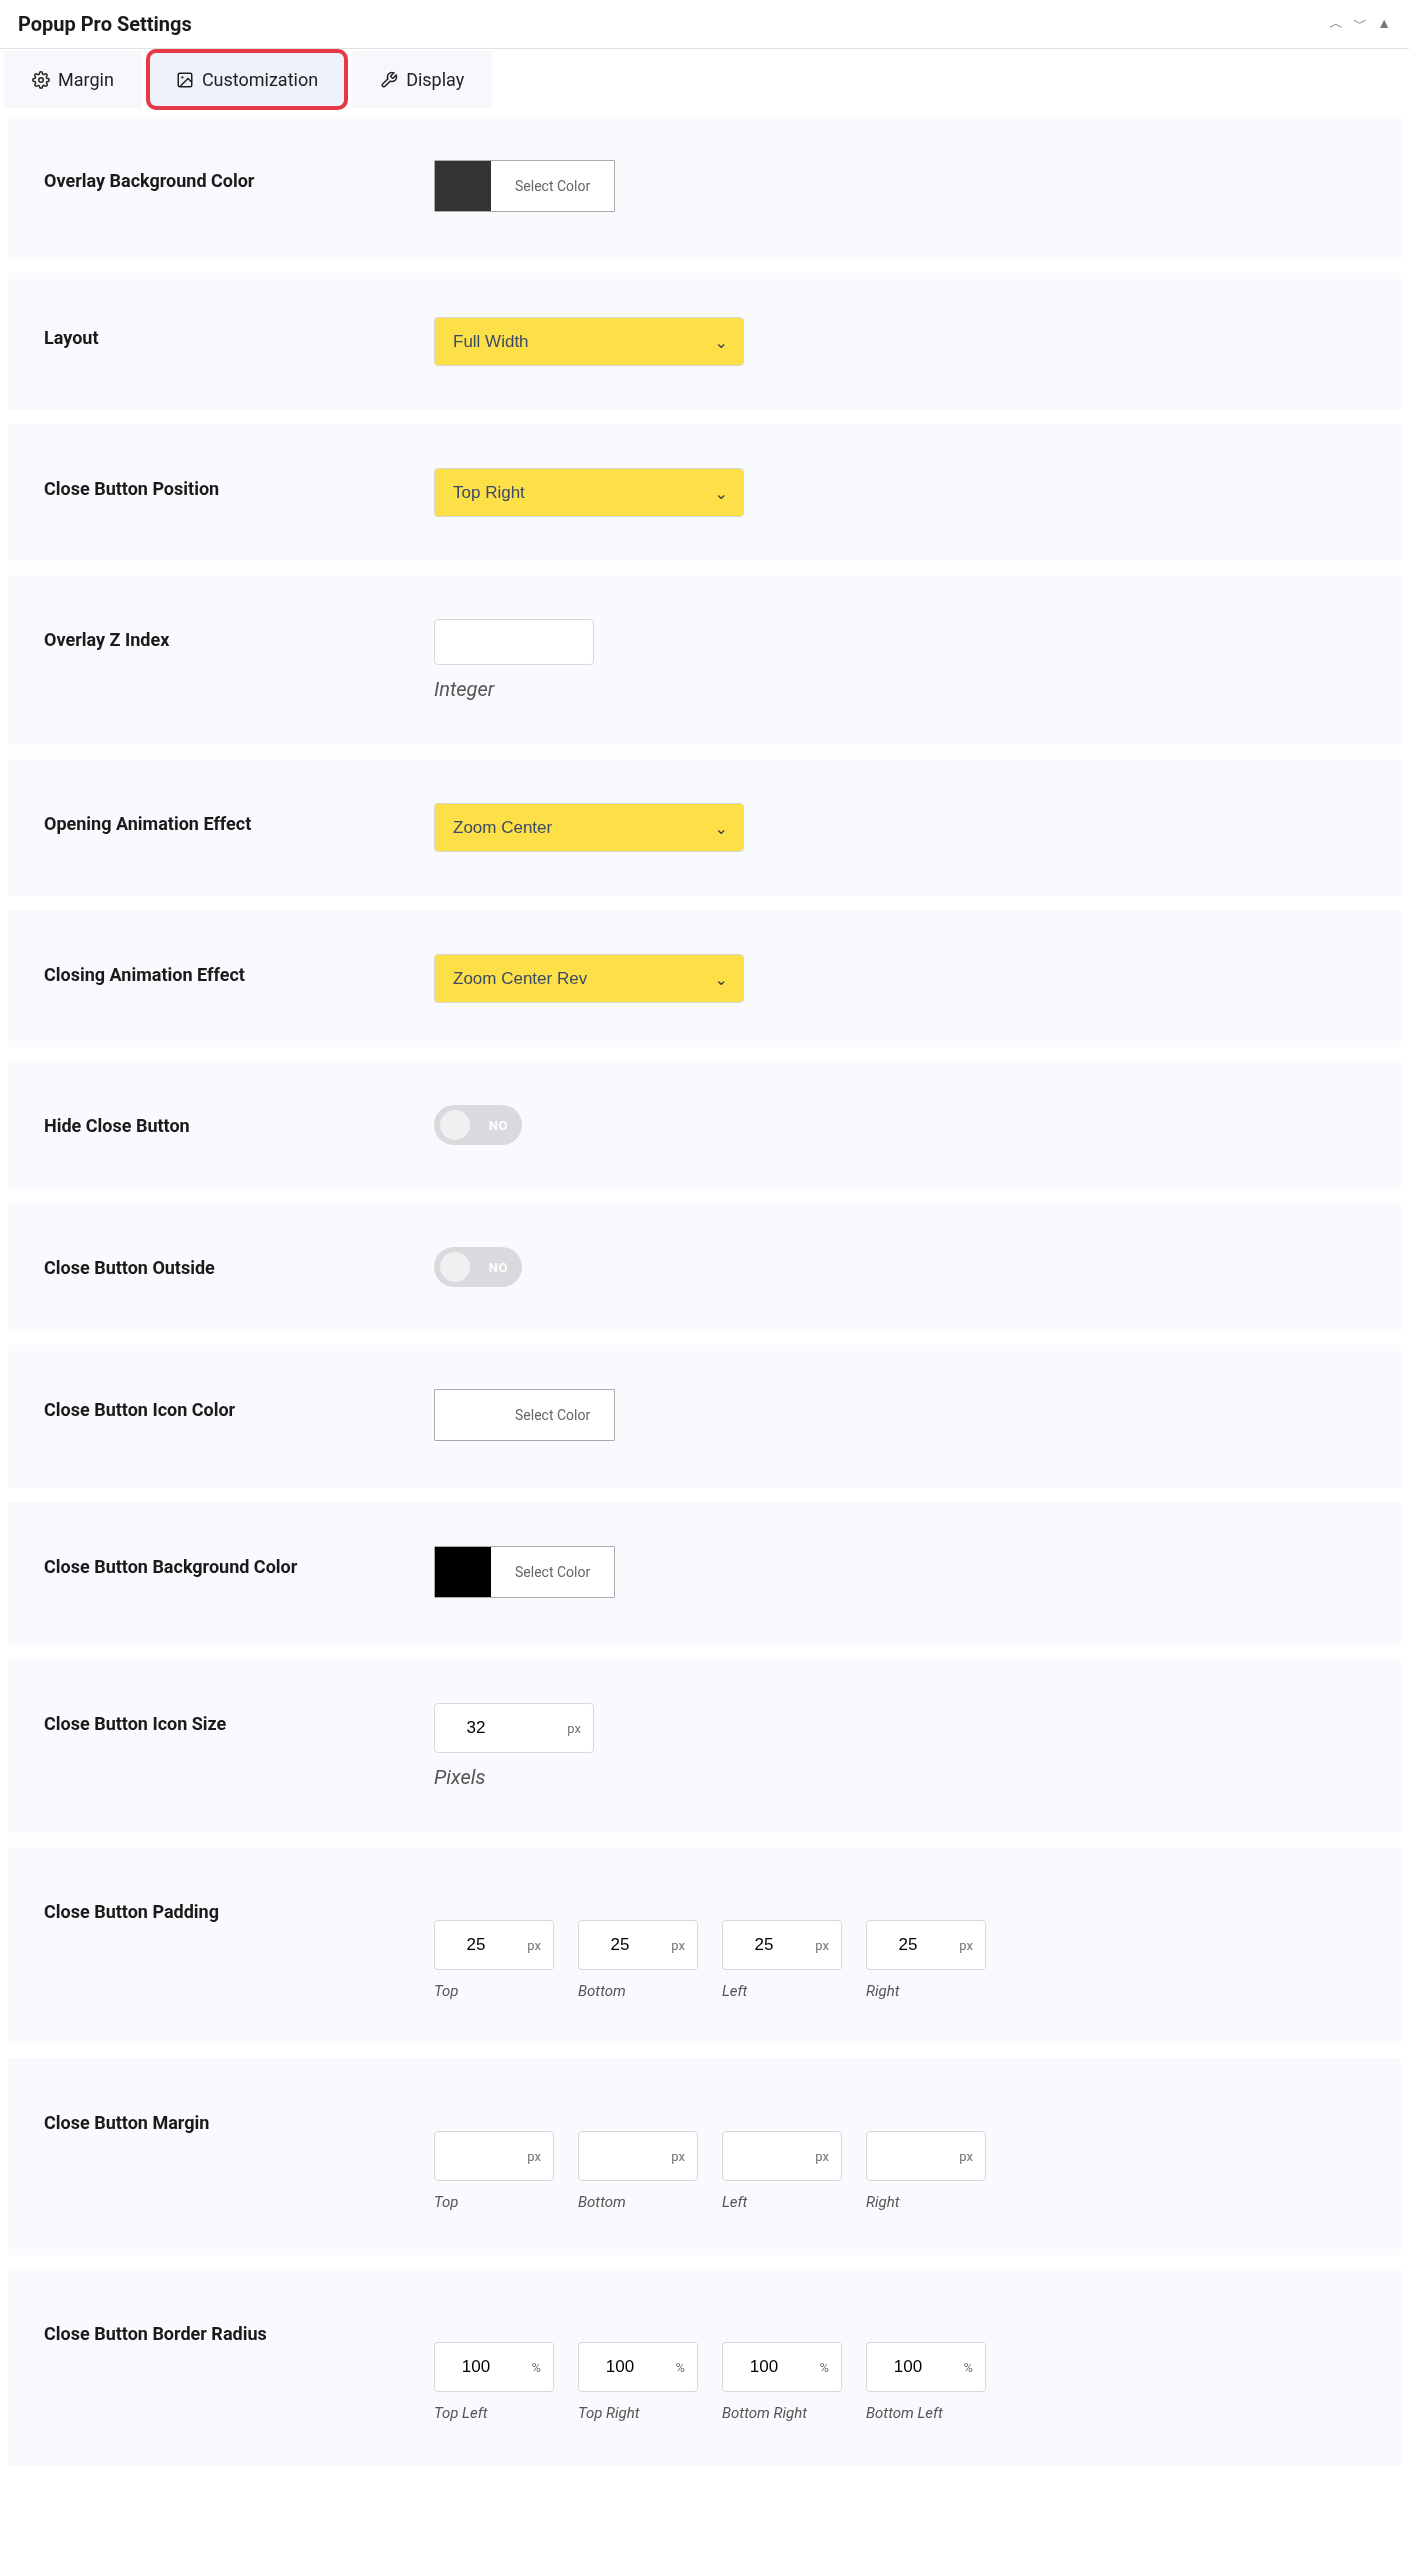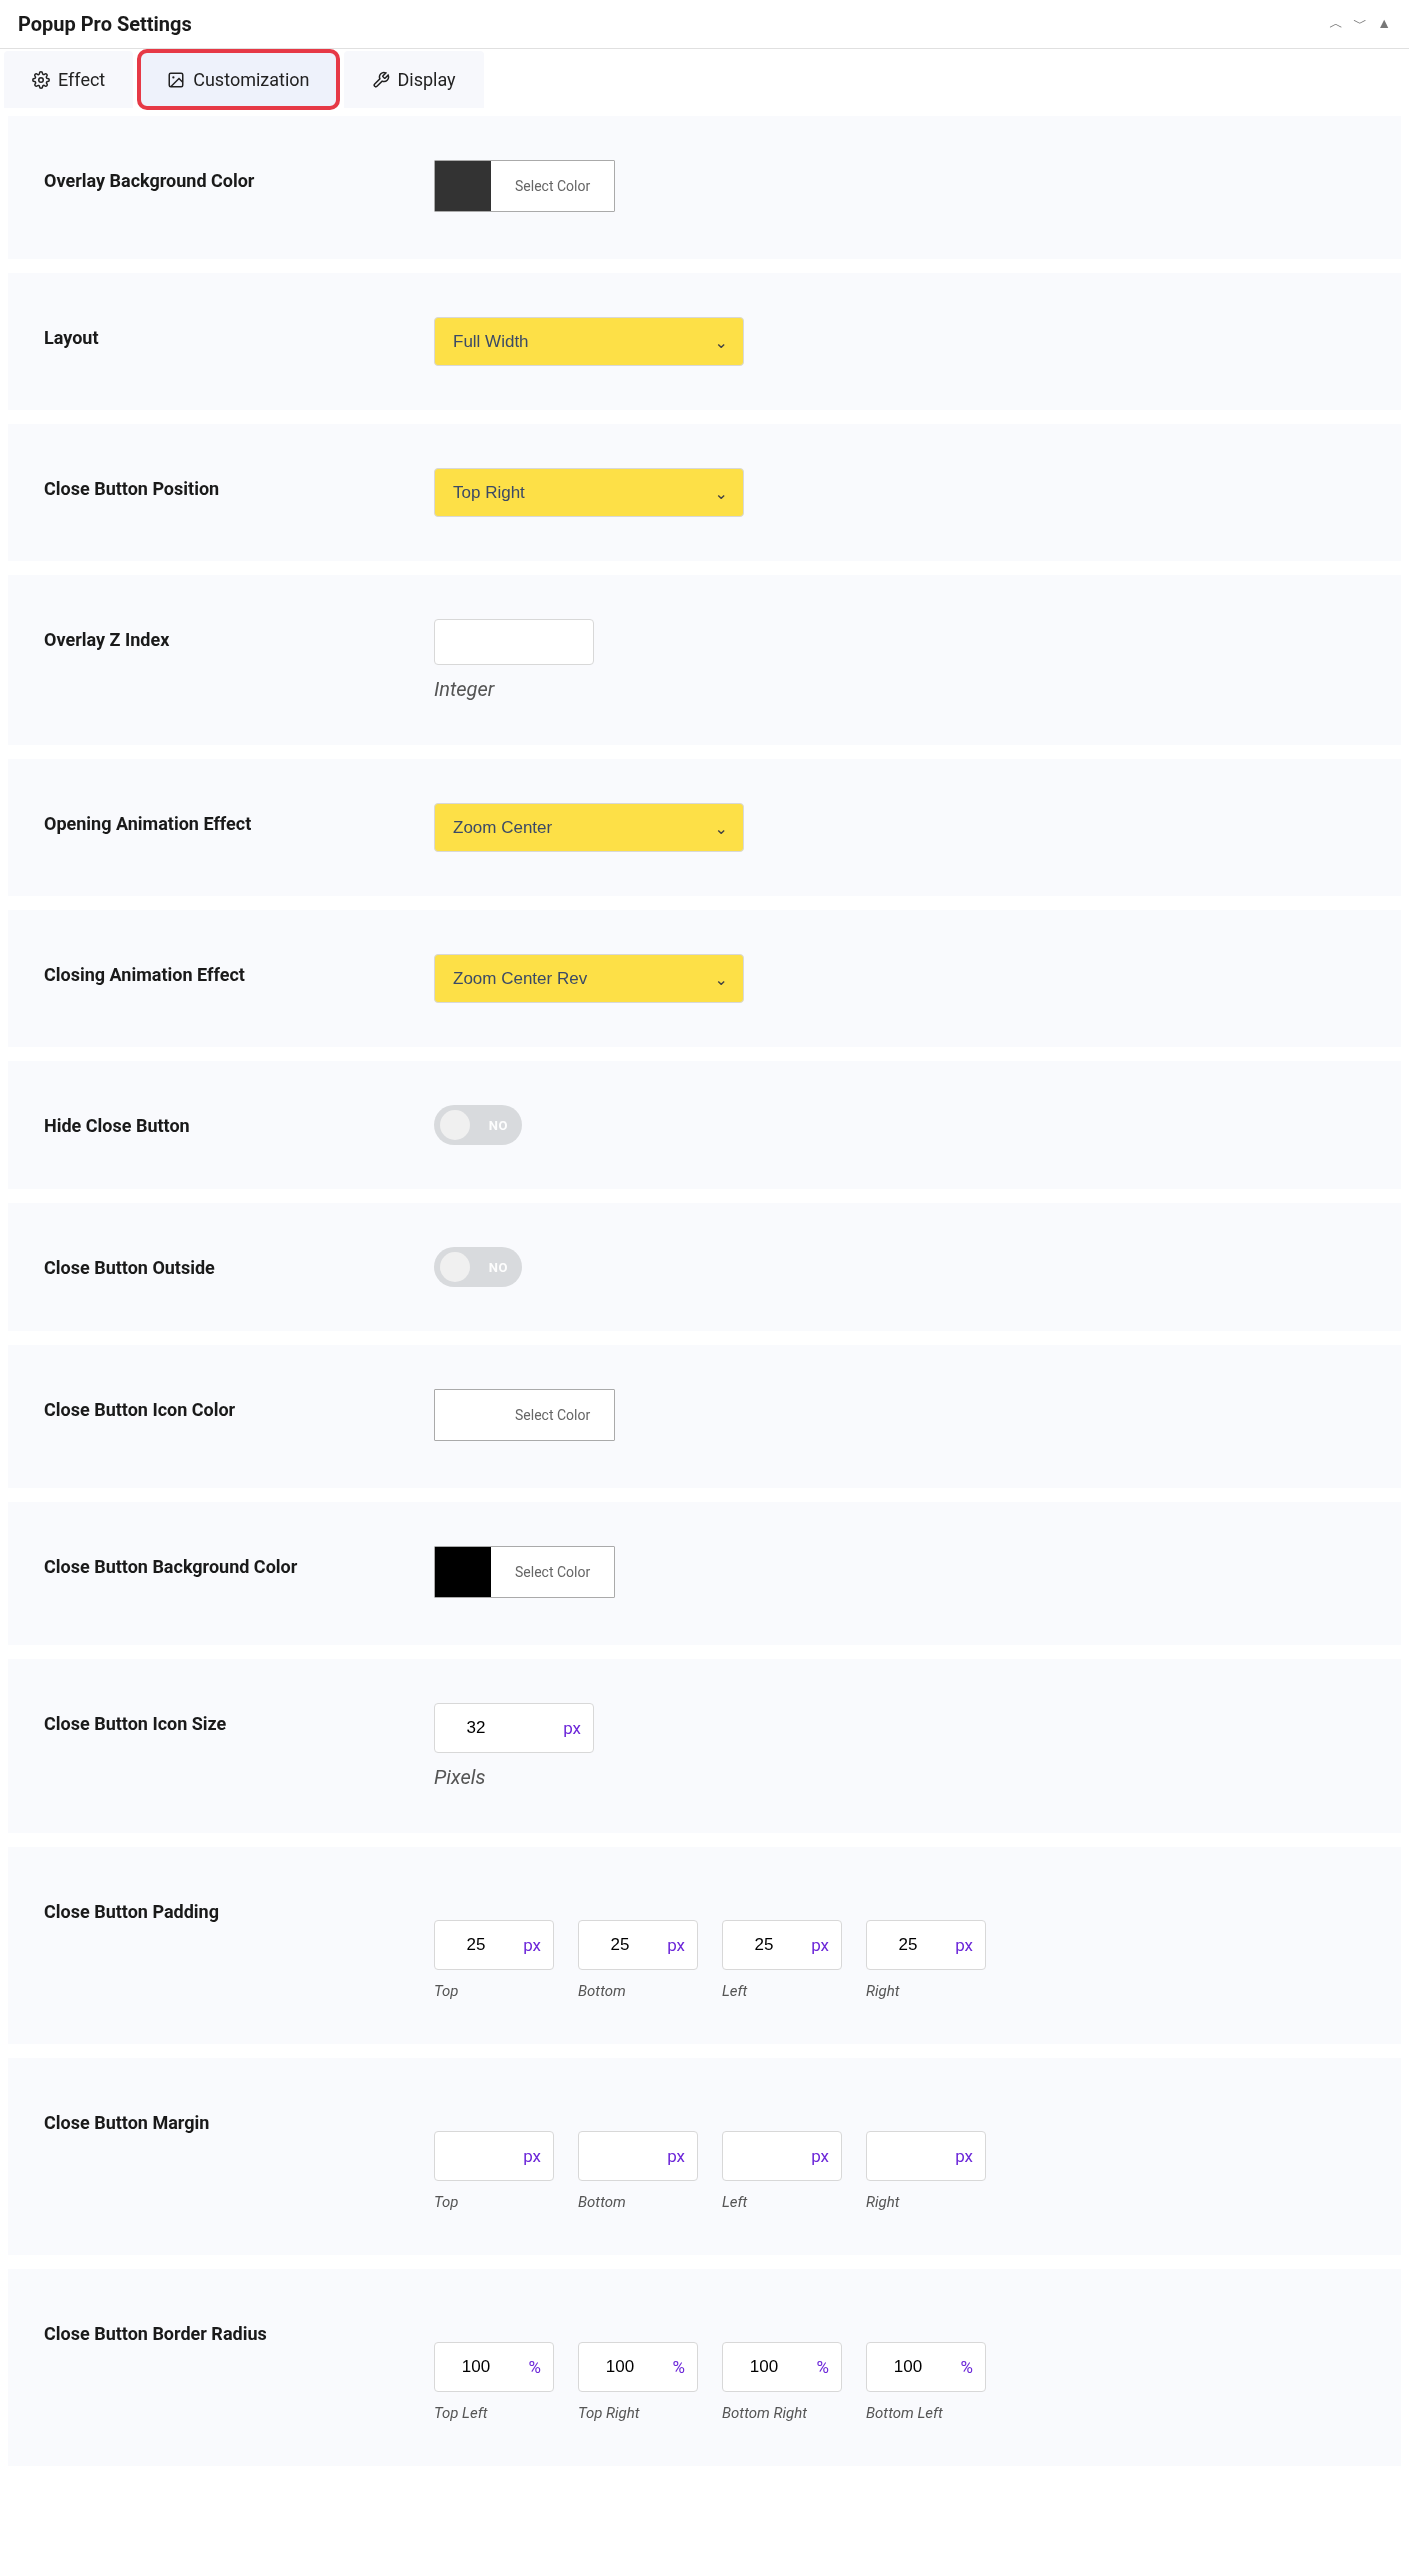--- a/index.html
+++ b/index.html
@@ -220,7 +220,7 @@
           <path d="M19.4 15a1.65 1.65 0 0 0 .33 1.82l.06.06a2 2 0 1 1-2.83 2.83l-.06-.06a1.65 1.65 0 0 0-1.82-.33 1.65 1.65 0 0 0-1 1.51V21a2 2 0 1 1-4 0v-.09a1.65 1.65 0 0 0-1-1.51 1.65 1.65 0 0 0-1.82.33l-.06.06a2 2 0 1 1-2.83-2.83l.06-.06a1.65 1.65 0 0 0 .33-1.82 1.65 1.65 0 0 0-1.51-1H3a2 2 0 1 1 0-4h.09a1.65 1.65 0 0 0 1.51-1 1.65 1.65 0 0 0-.33-1.82l-.06-.06a2 2 0 1 1 2.83-2.83l.06.06a1.65 1.65 0 0 0 1.82.33h0a1.65 1.65 0 0 0 1-1.51V3a2 2 0 1 1 4 0v.09a1.65 1.65 0 0 0 1 1.51h0a1.65 1.65 0 0 0 1.82-.33l.06-.06a2 2 0 1 1 2.83 2.83l-.06.06a1.65 1.65 0 0 0-.33 1.82v0a1.65 1.65 0 0 0 1.51 1H21a2 2 0 1 1 0 4h-.09a1.65 1.65 0 0 0-1.51 1z"></path>
         </svg>
     </span>
-    <span>Effect</span>
+    <span>Margin</span>
   </div>
   <div class="tab active">
     <span class="tab-icon">

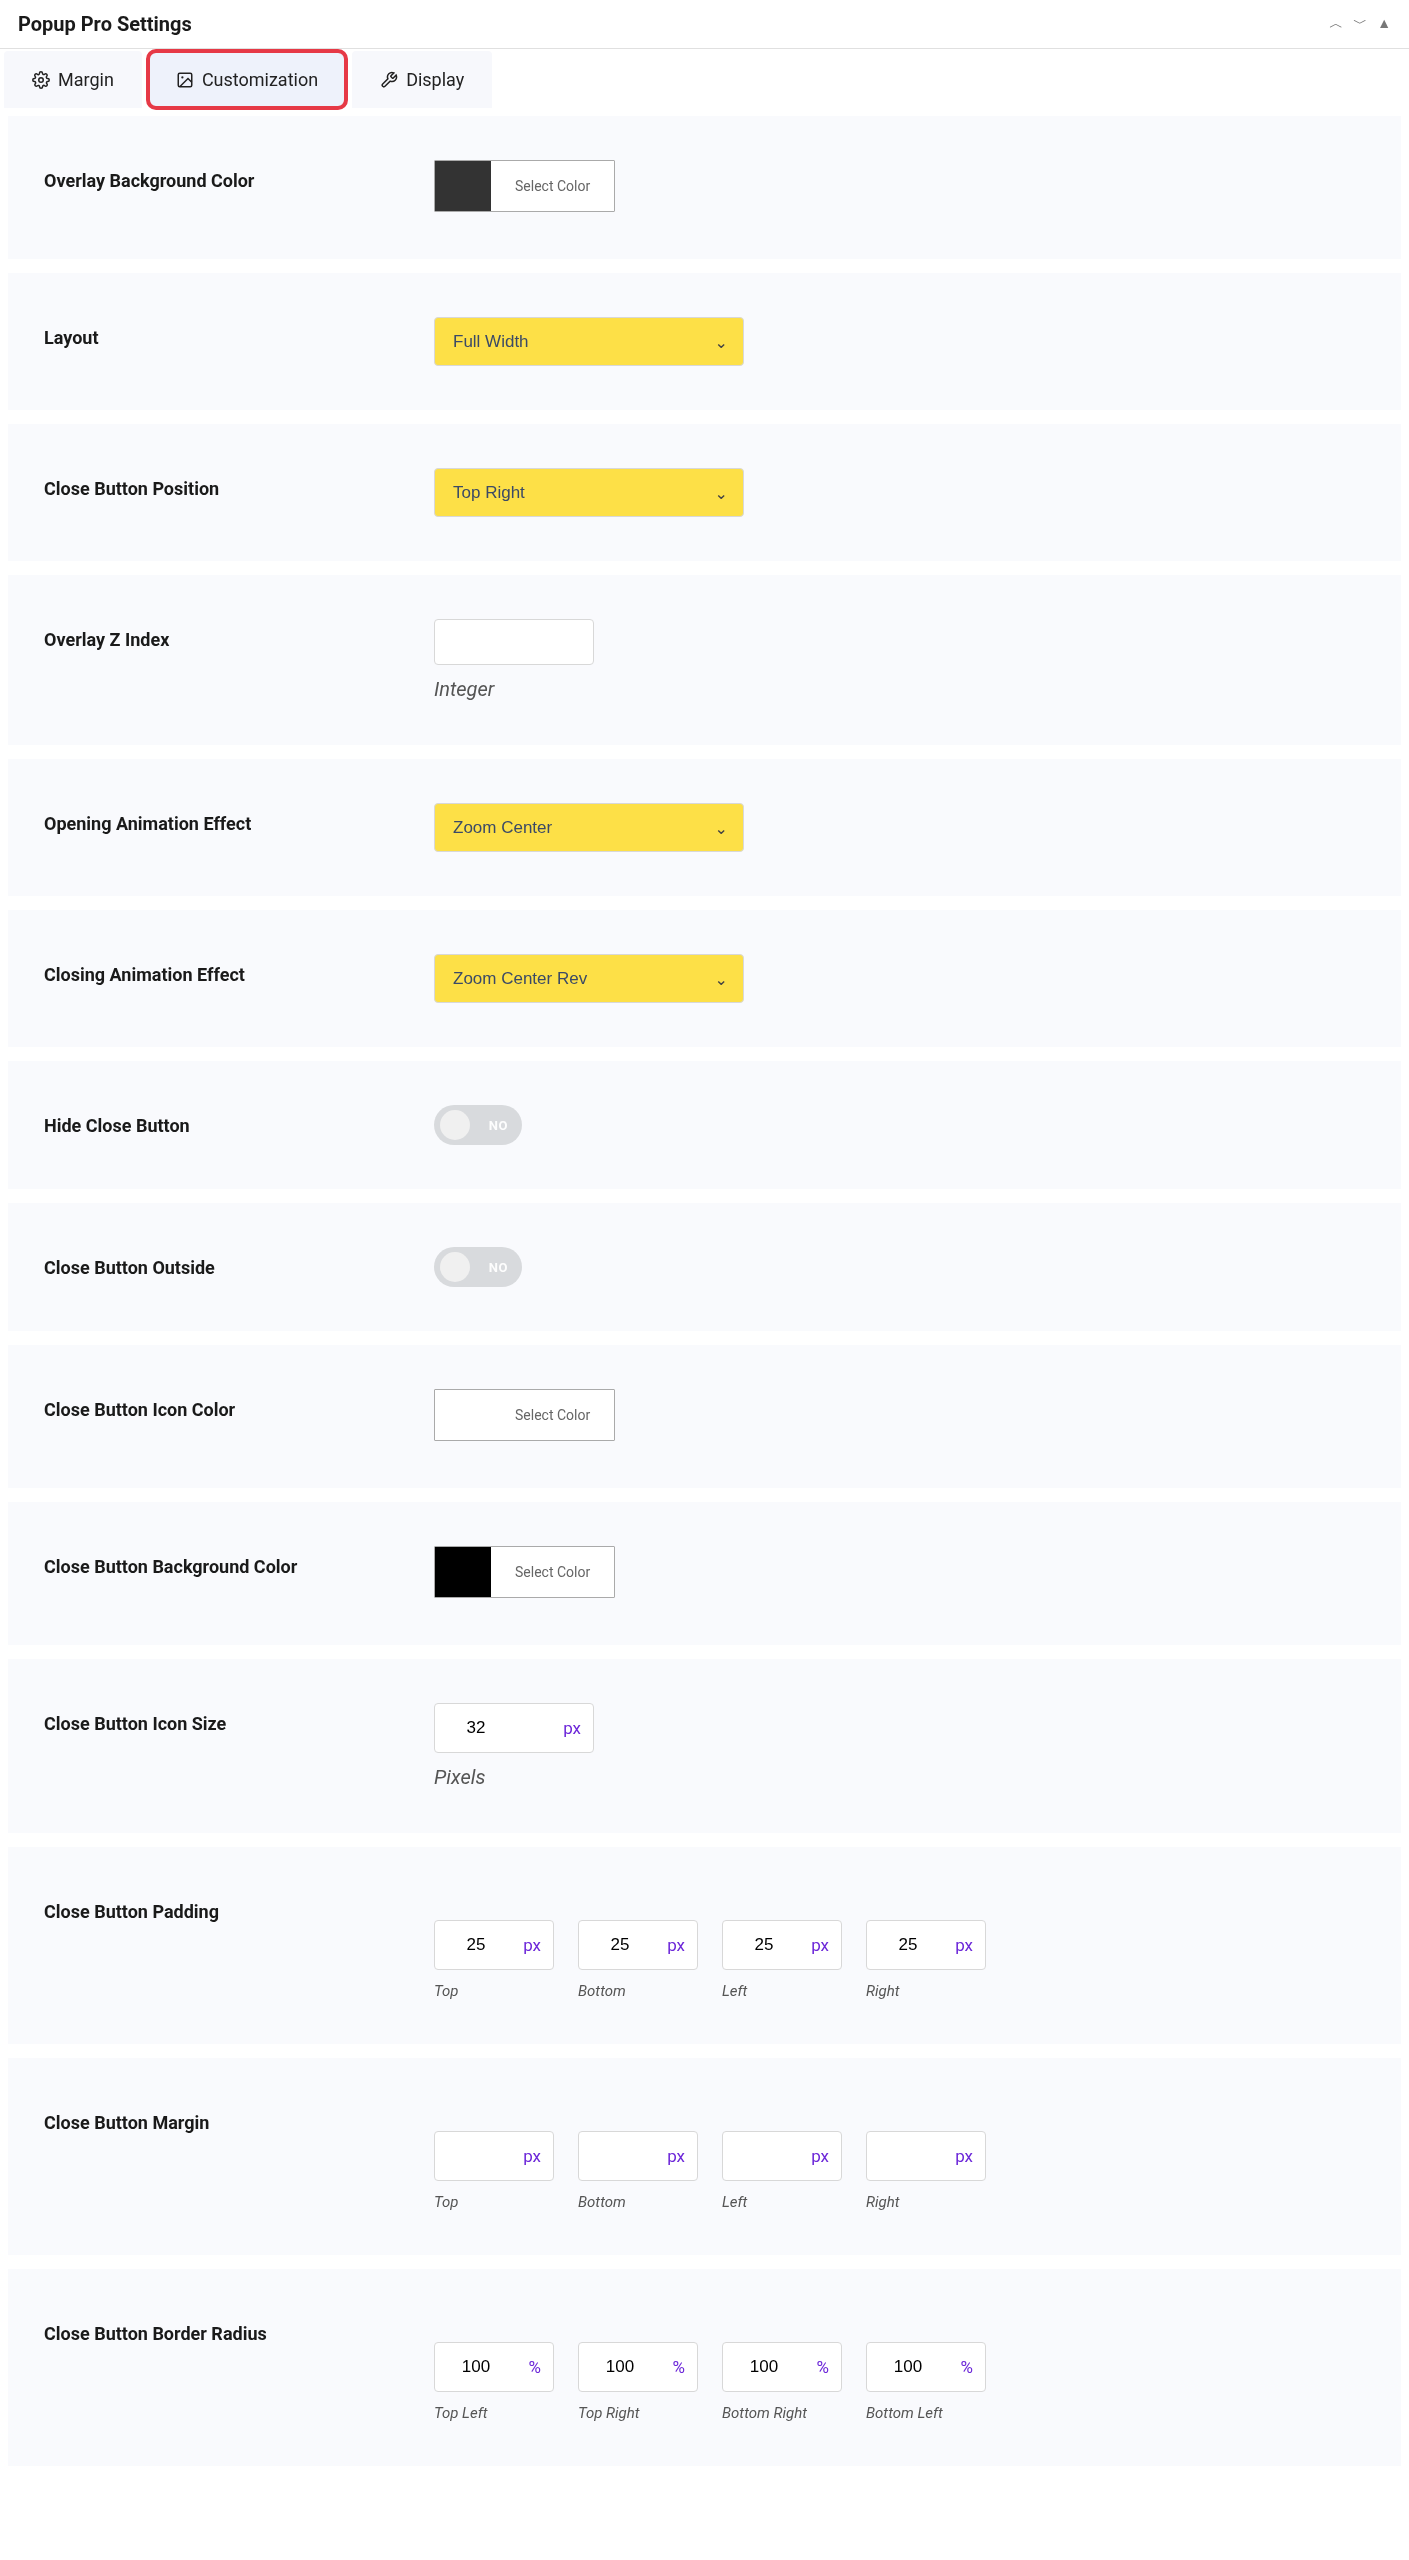--- a/index.html
+++ b/index.html
@@ -187,8 +187,8 @@
   background: transparent;
 }
 .unit-input .unit {
-  color: #6d28d9;
-  font-size: 17px;
+  color: #737373;
+  font-size: 13px;
   padding-right: 12px;
   flex: 1;
   text-align: right;

